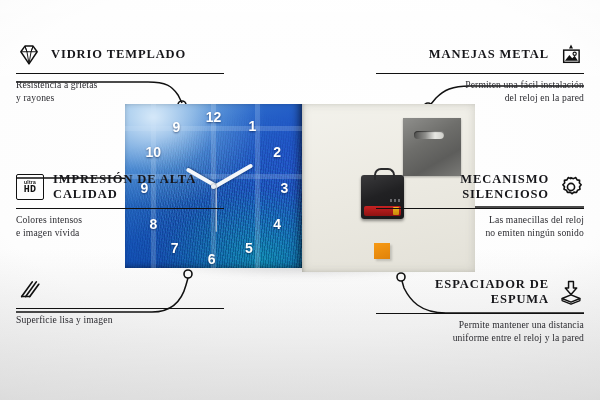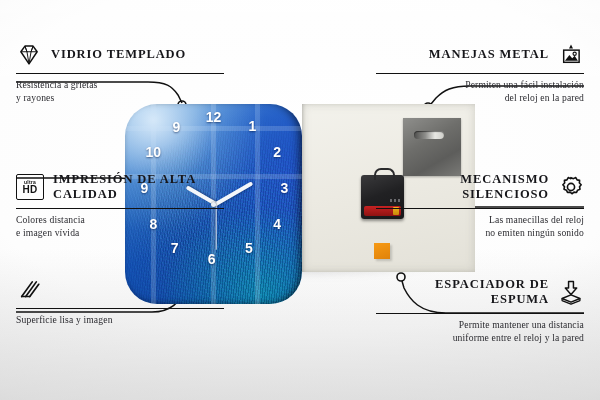--- a/index.html
+++ b/index.html
@@ -29,7 +29,7 @@
 
   
   .clock{
-    position:absolute;left:0;top:0;width:177px;height:200px;
+    position:absolute;left:0;top:0;width:177px;height:164px;
     overflow:hidden;
     background:
       radial-gradient(120% 90% at 78% 95%, rgba(6,180,190,.55) 0%, rgba(6,150,190,0) 48%),
@@ -37,7 +37,6 @@
       radial-gradient(110% 110% at 95% 35%, #1f51c8 0%, rgba(31,81,200,0) 58%),
       linear-gradient(155deg,#6fa8de 0%, #2f74c9 28%, #1350b5 58%, #0e3f9c 100%);
     box-shadow:inset -7px 0 9px -4px rgba(0,0,0,.55), inset 0 -3px 6px -2px rgba(0,0,0,.35);
-    border-radius:32px;
   }
   .moire{
     position:absolute;inset:0;

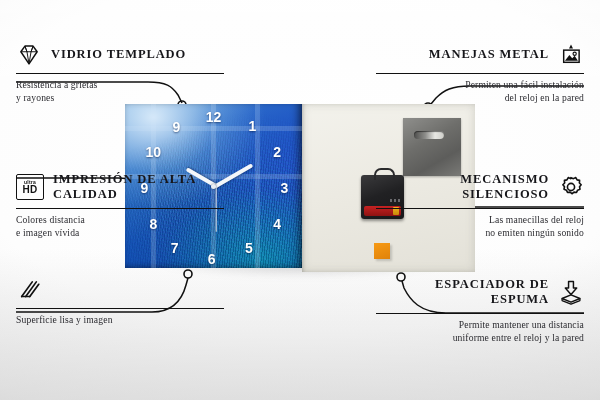--- a/index.html
+++ b/index.html
@@ -133,7 +133,7 @@
     display:flex;flex-direction:column;align-items:center;justify-content:center;line-height:1;
   }
   .hdbox .u{font-family:"Liberation Sans",sans-serif;font-size:5px;font-weight:700;letter-spacing:.2px;color:#111;}
-  .hdbox .h{font-family:Liberation Sans, sans-serif;font-size:10px;font-weight:700;letter-spacing:.3px;color:#111;margin-top:.5px;}
+  .hdbox .h{font-family:Liberation Mono, monospace;font-size:10px;font-weight:700;letter-spacing:.3px;color:#111;margin-top:.5px;}
 
   svg.wires{position:absolute;left:0;top:0;width:600px;height:400px;pointer-events:none;}
 </style>

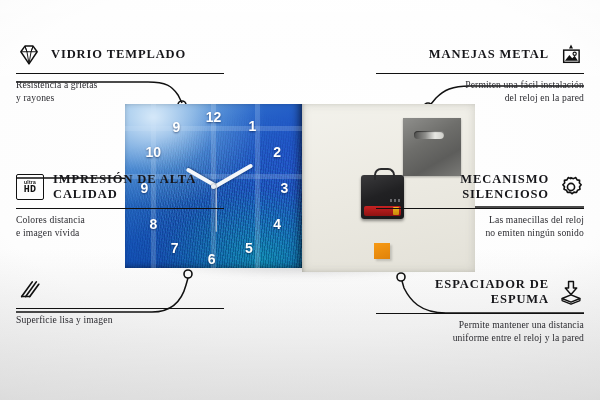--- a/index.html
+++ b/index.html
@@ -227,7 +227,7 @@
       <div class="c-title">IMPRESIÓN DE ALTA CALIDAD</div>
     </div>
     <div class="c-rule"></div>
-    <div class="c-sub" style="white-space:pre-line">Colores distancia
+    <div class="c-sub" style="white-space:pre-line">Colores intensos
 e imagen vívida</div>
   </div>
 

